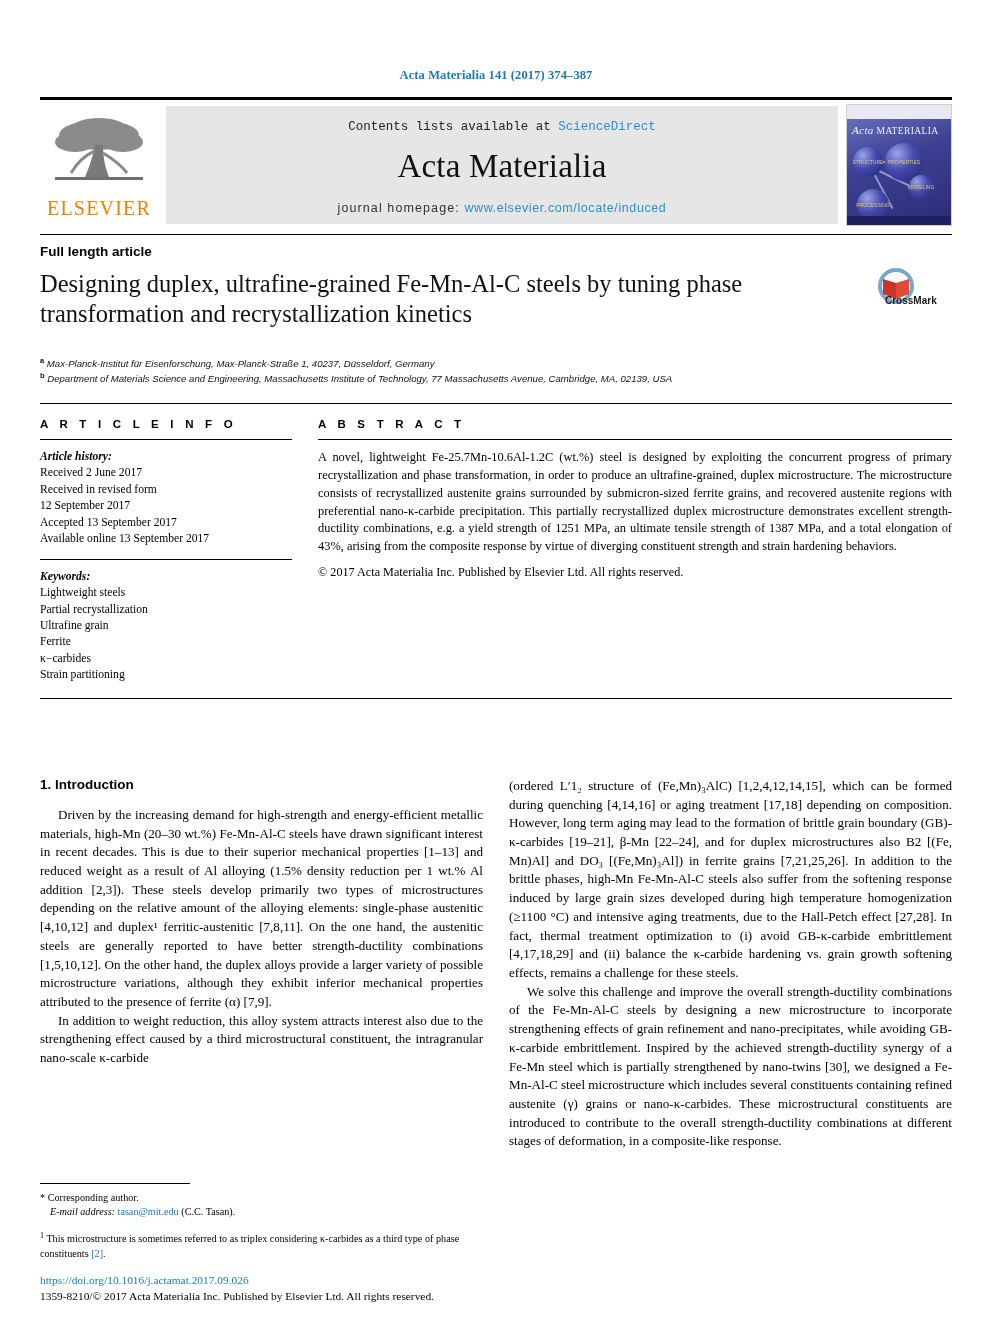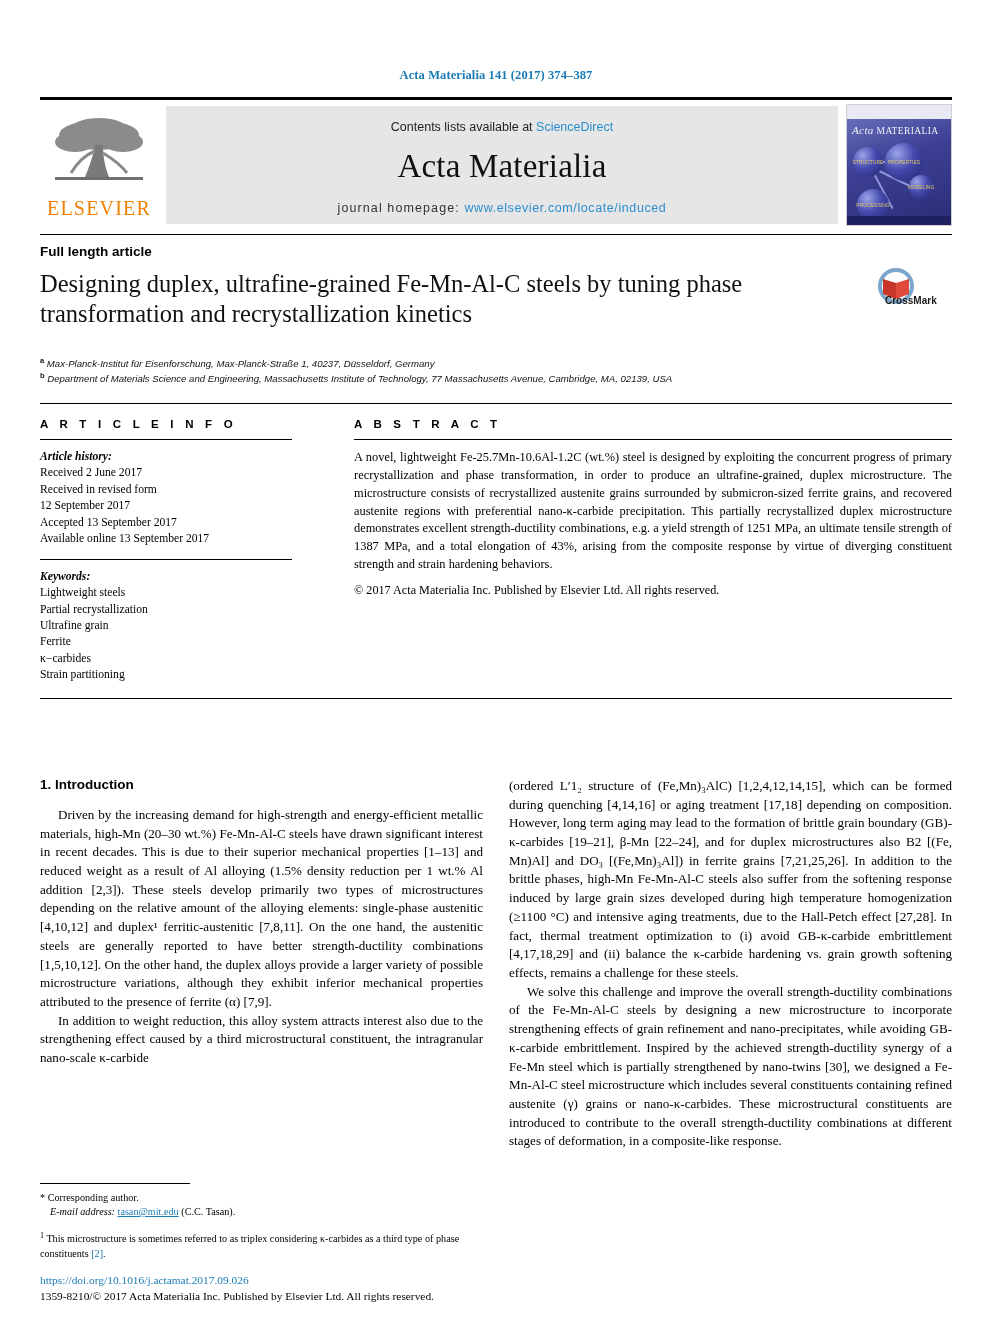--- a/index.html
+++ b/index.html
@@ -70,7 +70,7 @@
     position: relative;
   }
   .contents-line {
-    font-family: Liberation Sans, sans-serif;
+    font-family: Liberation Mono, monospace;
     font-size: 12.5px;
     color: #222;
     margin-top: 4px;

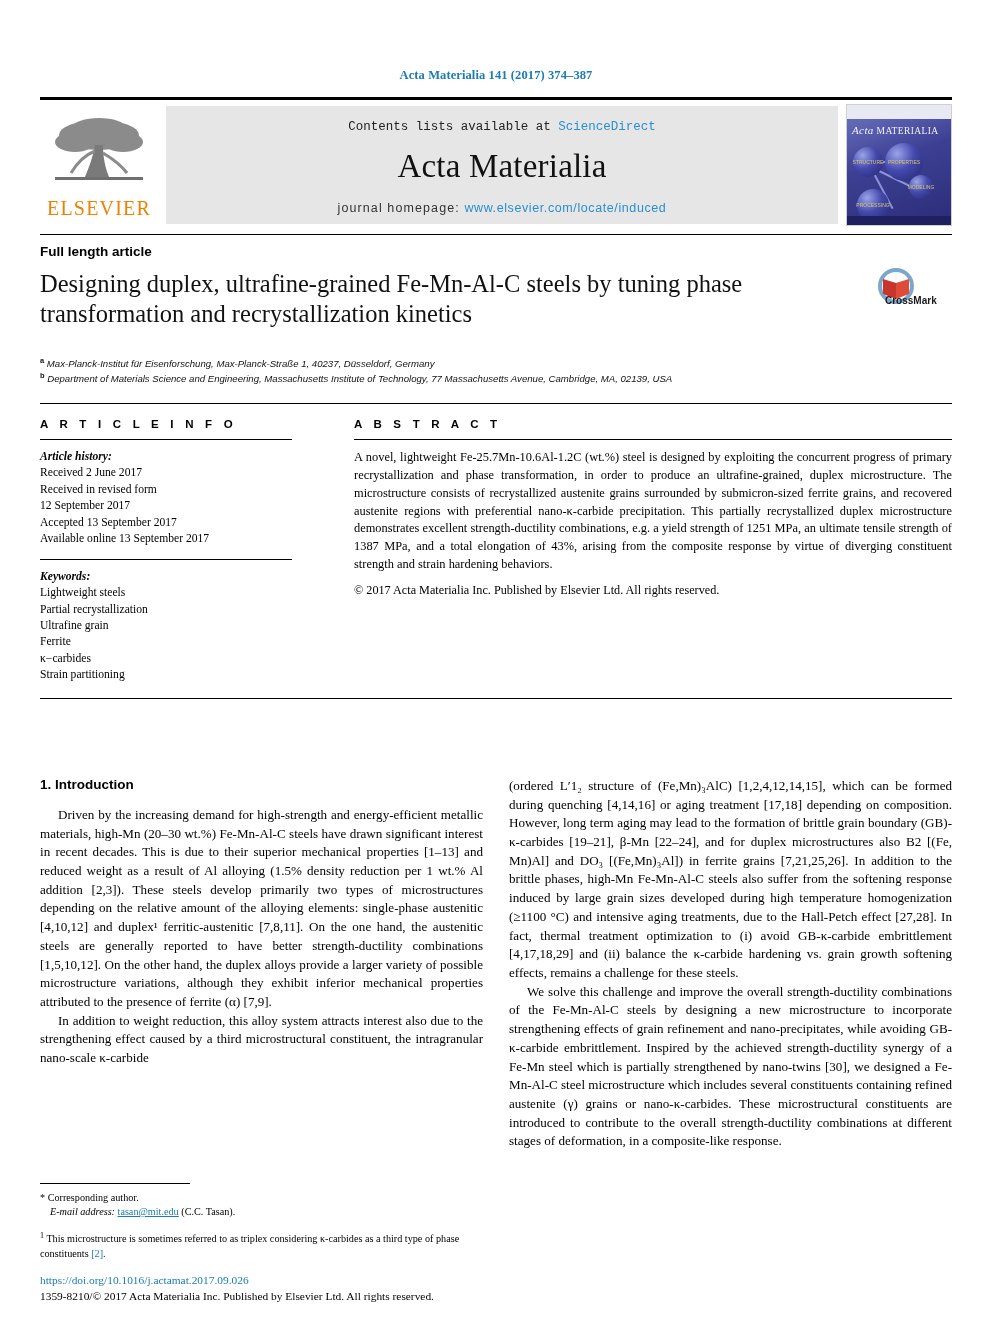--- a/index.html
+++ b/index.html
@@ -190,7 +190,7 @@
     gap: 26px;
   }
   .col-info { width: 252px; flex: 0 0 252px; }
-  .col-abs  { flex: 1 1 auto; margin-left: 36px; }
+  .col-abs  { flex: 1 1 auto; }
   .sec-head {
     font-family: "Liberation Sans", sans-serif;
     font-weight: bold;

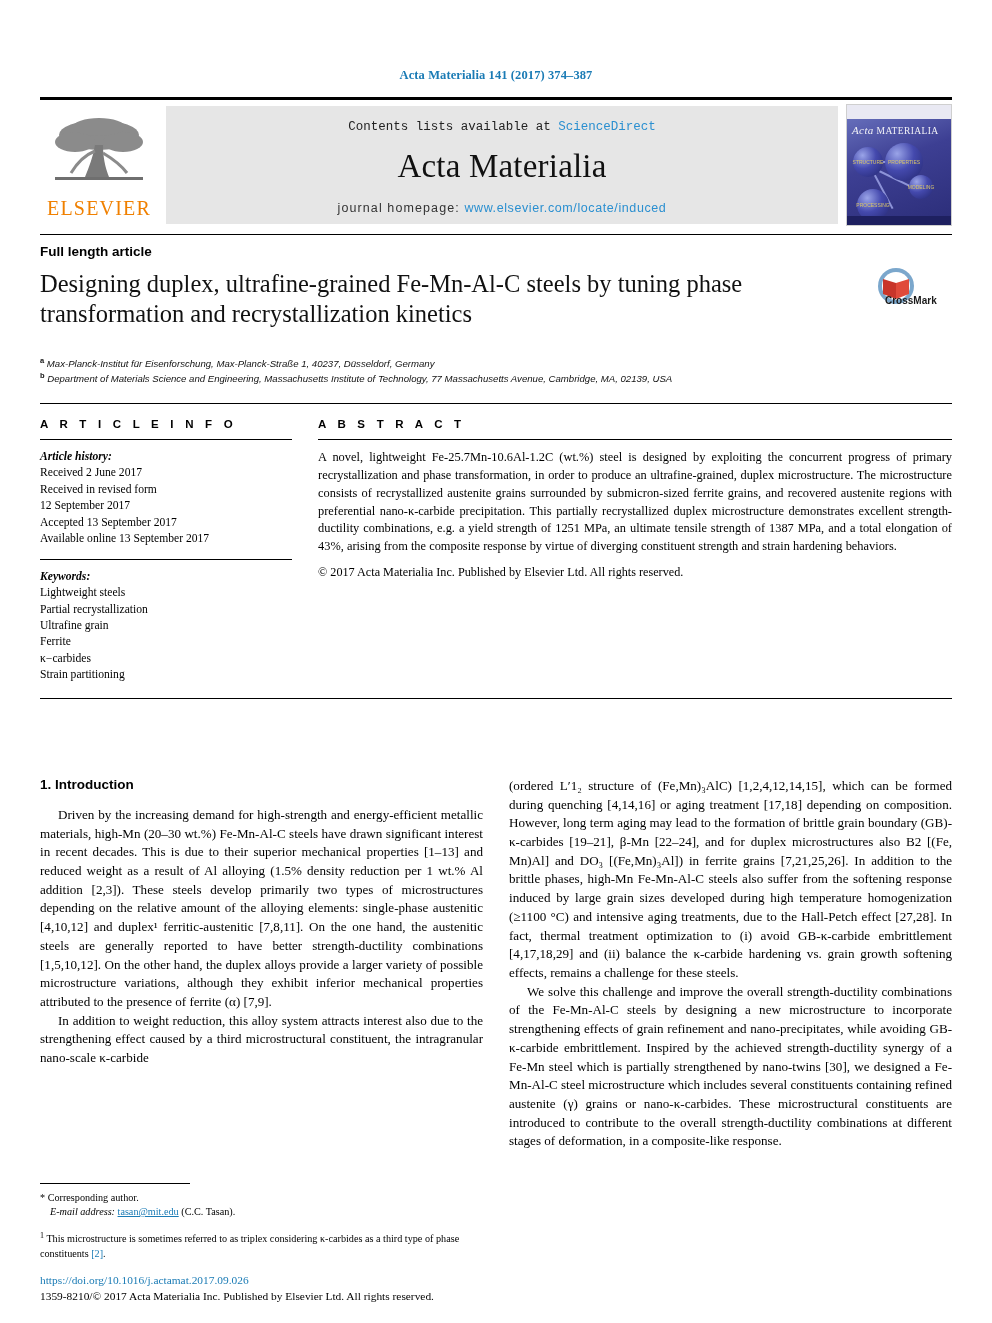--- a/index.html
+++ b/index.html
@@ -242,7 +242,7 @@
   }
   .ptext + .ptext { text-indent: 18px; }
   .ref { color: #1a7bb5; }
-  .lnk { color: #1a7bb5; text-decoration: underline; }
+  .lnk { color: #1a7bb5; }
 
   
   .footnotes {

